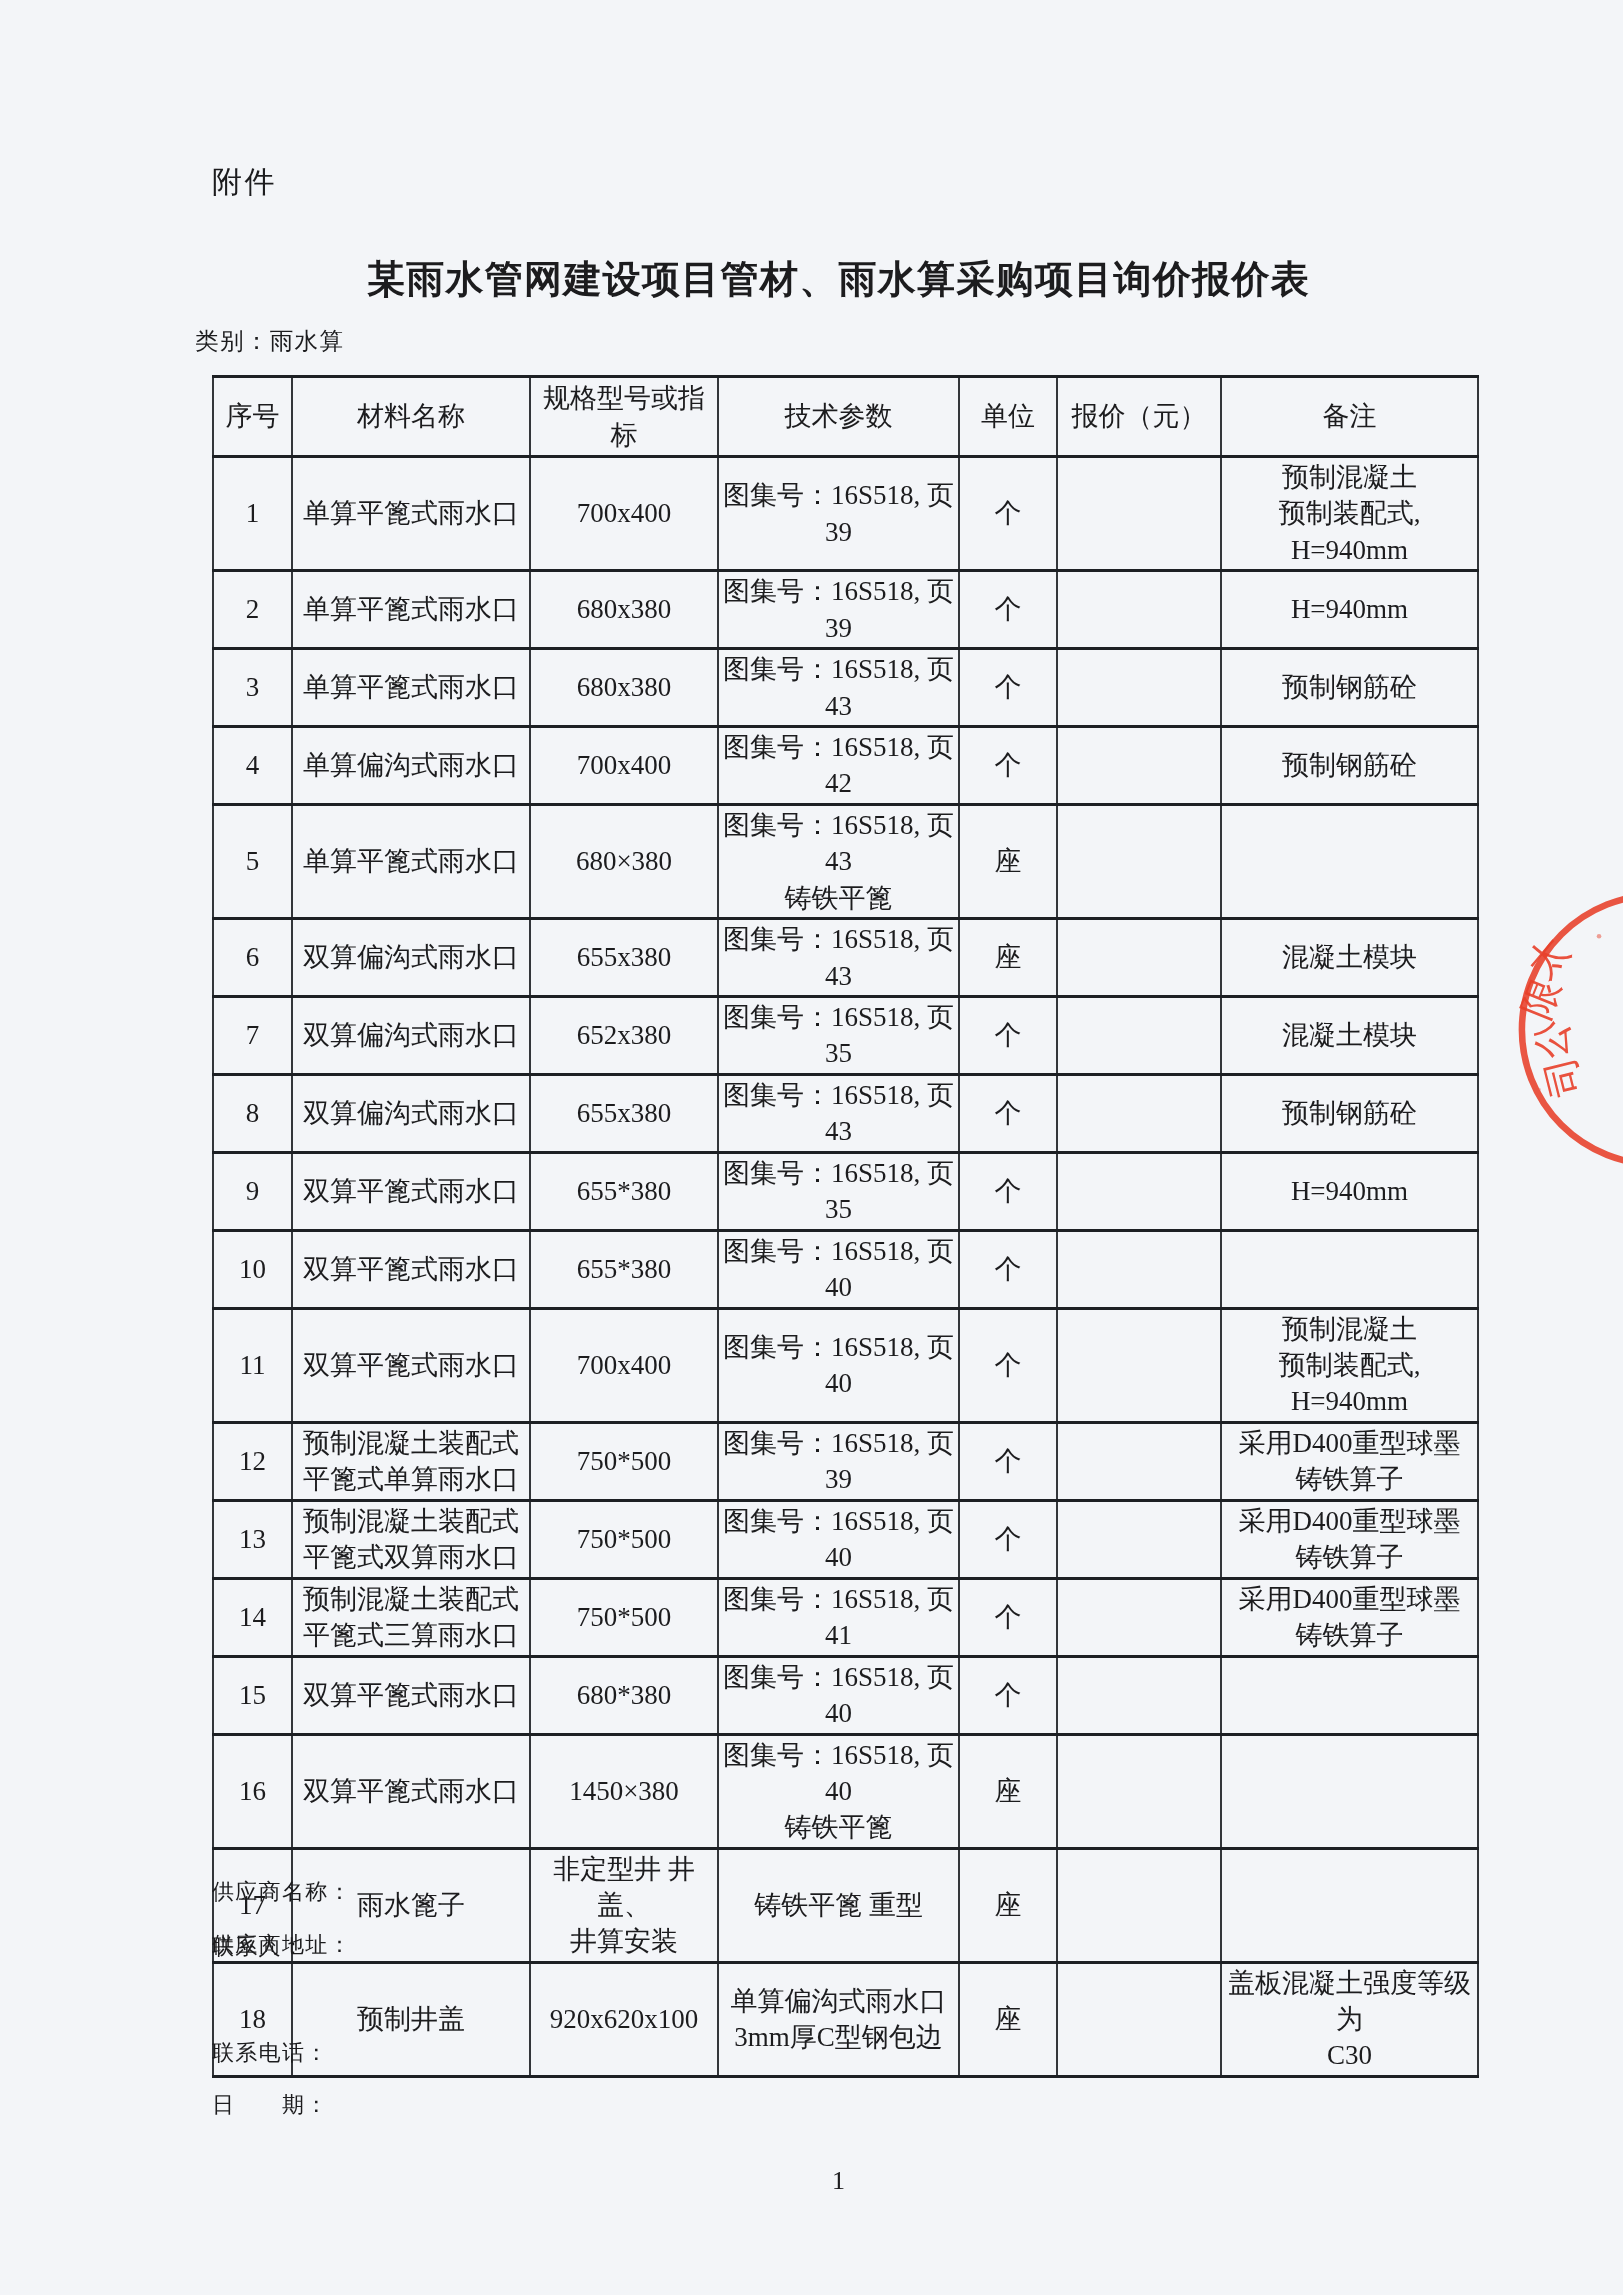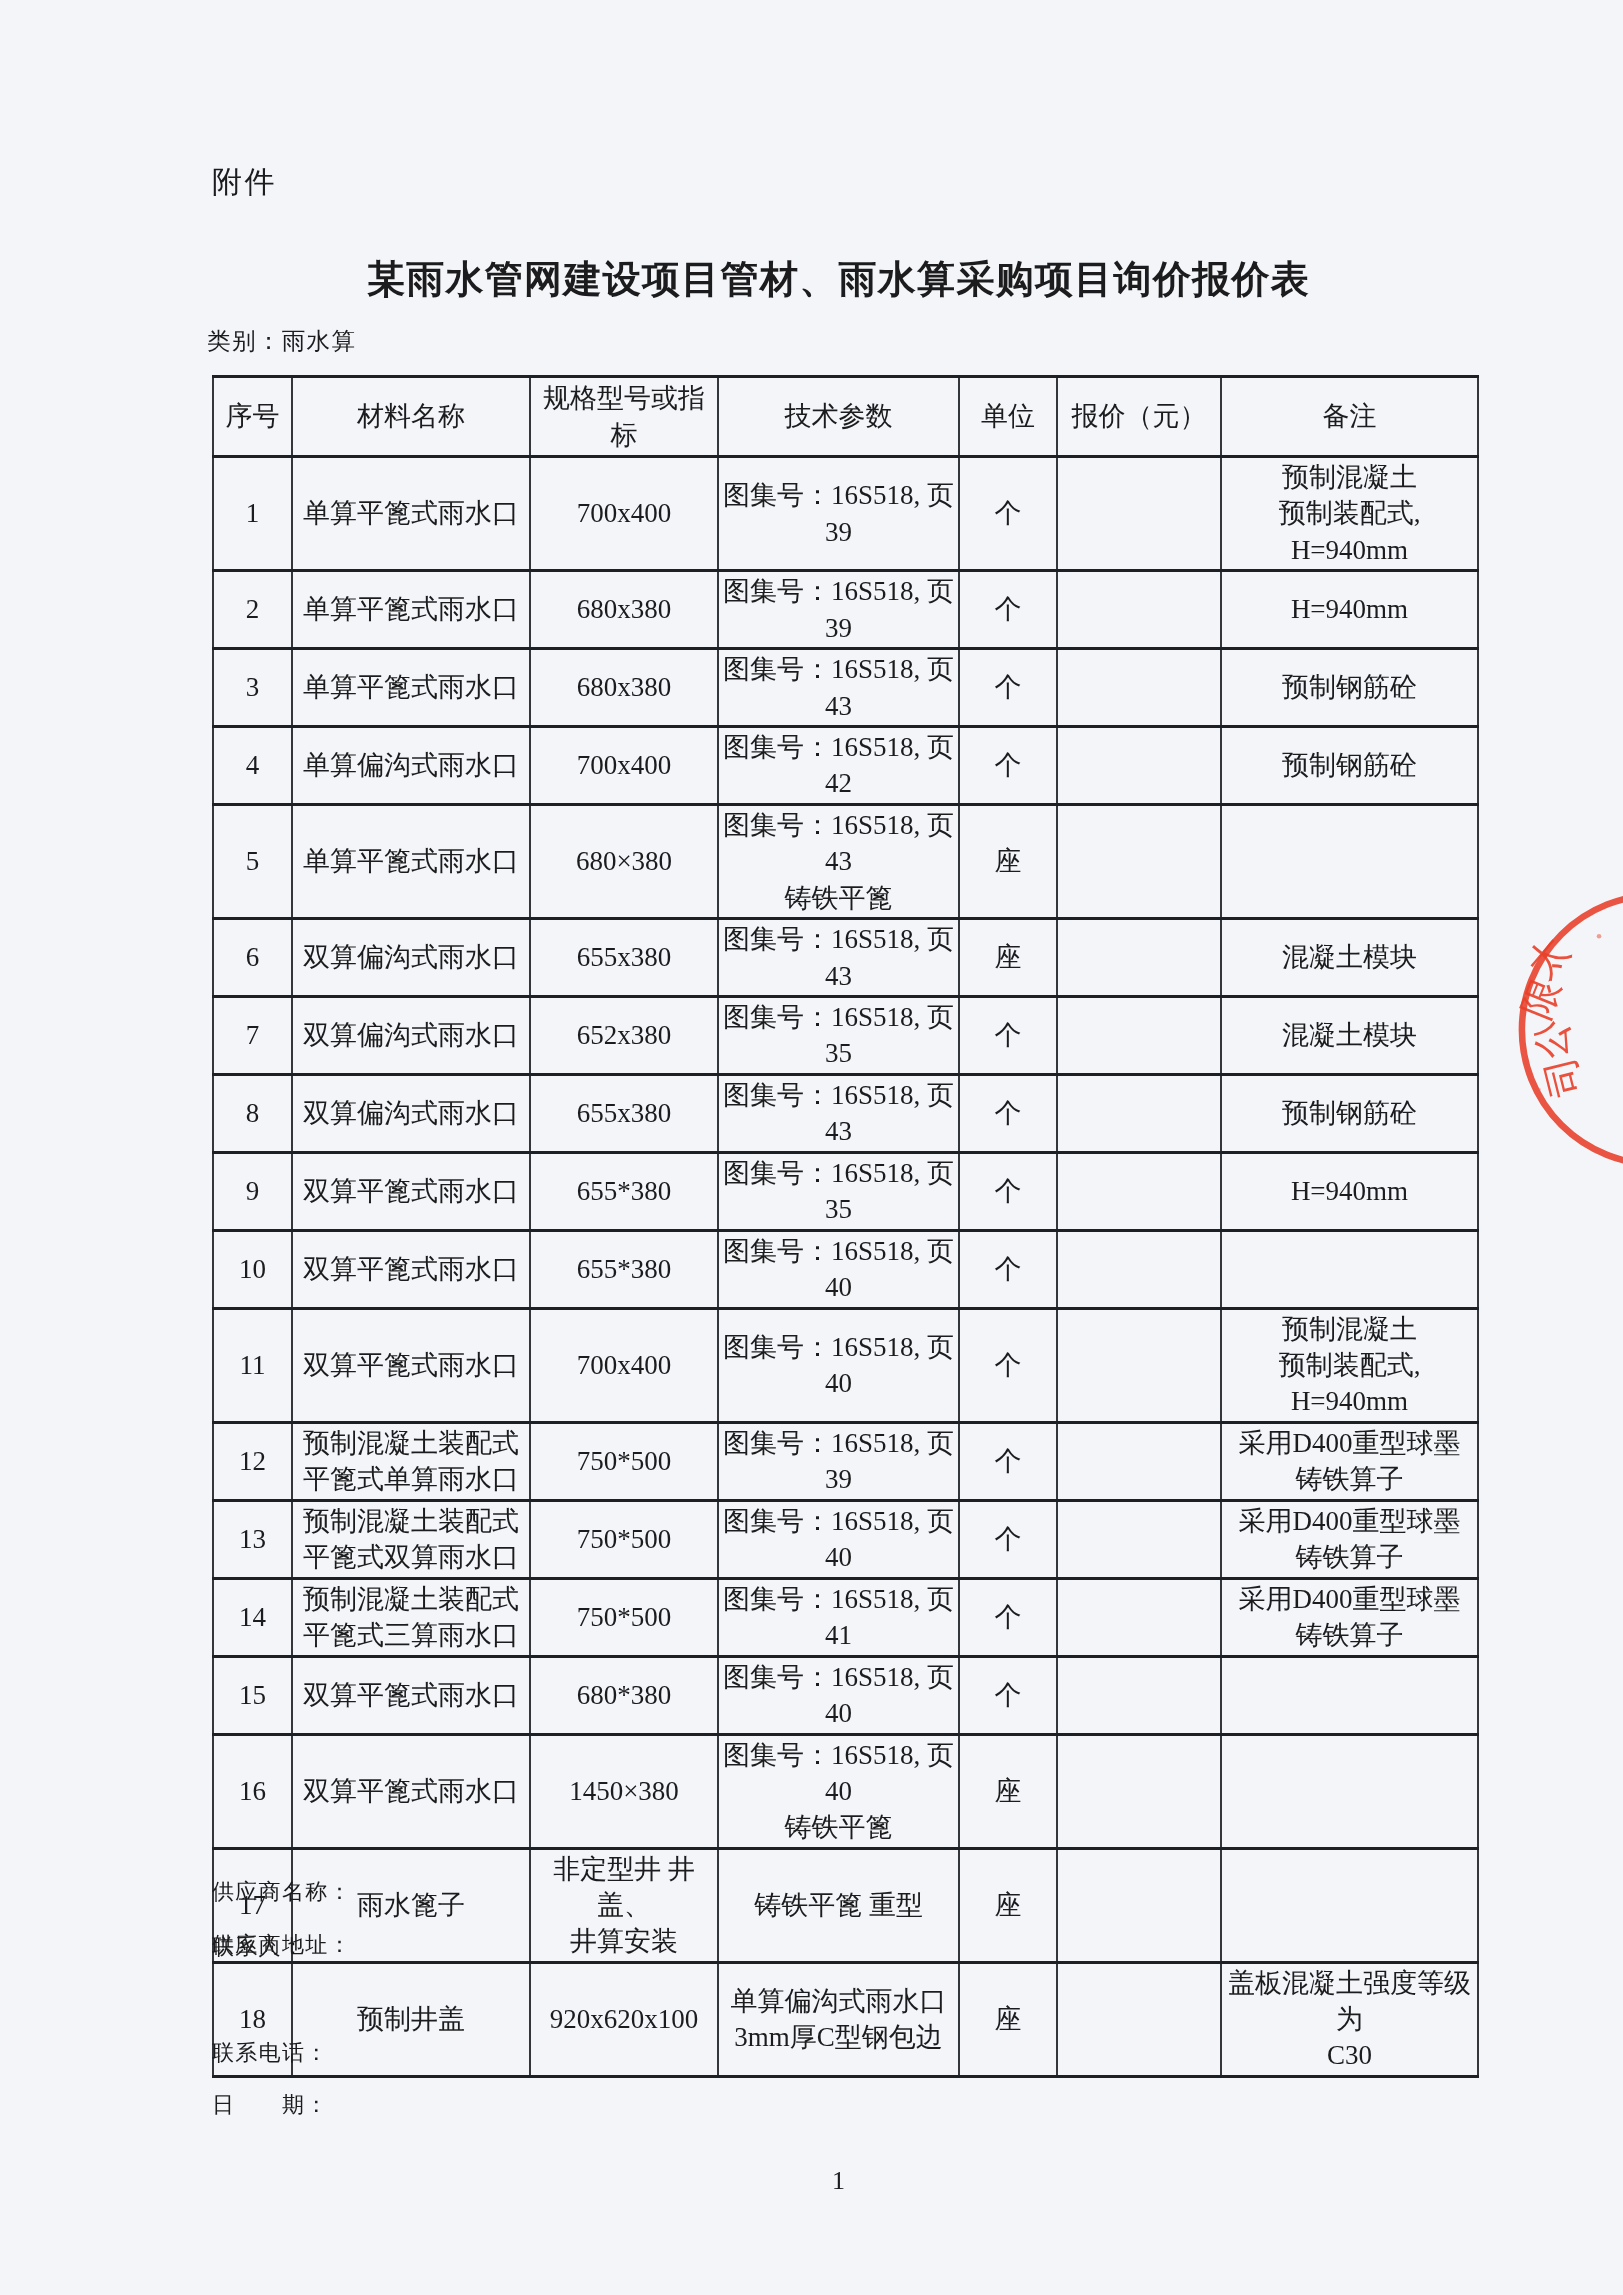--- a/index.html
+++ b/index.html
@@ -14,7 +14,7 @@
 
   .attachment{position:absolute;left:185px;top:162px;font-size:30px;letter-spacing:2.6px;}
   .title{position:absolute;left:0;right:0;top:254px;text-align:center;font-size:38px;font-weight:600;letter-spacing:1.3px;}
-  .category{position:absolute;left:180px;top:325px;font-size:23.6px;letter-spacing:1.3px;}
+  .category{position:absolute;left:168px;top:325px;font-size:23.6px;letter-spacing:1.3px;}
 
   table.quote{
     position:absolute;left:185px;top:375px;width:1264px;

